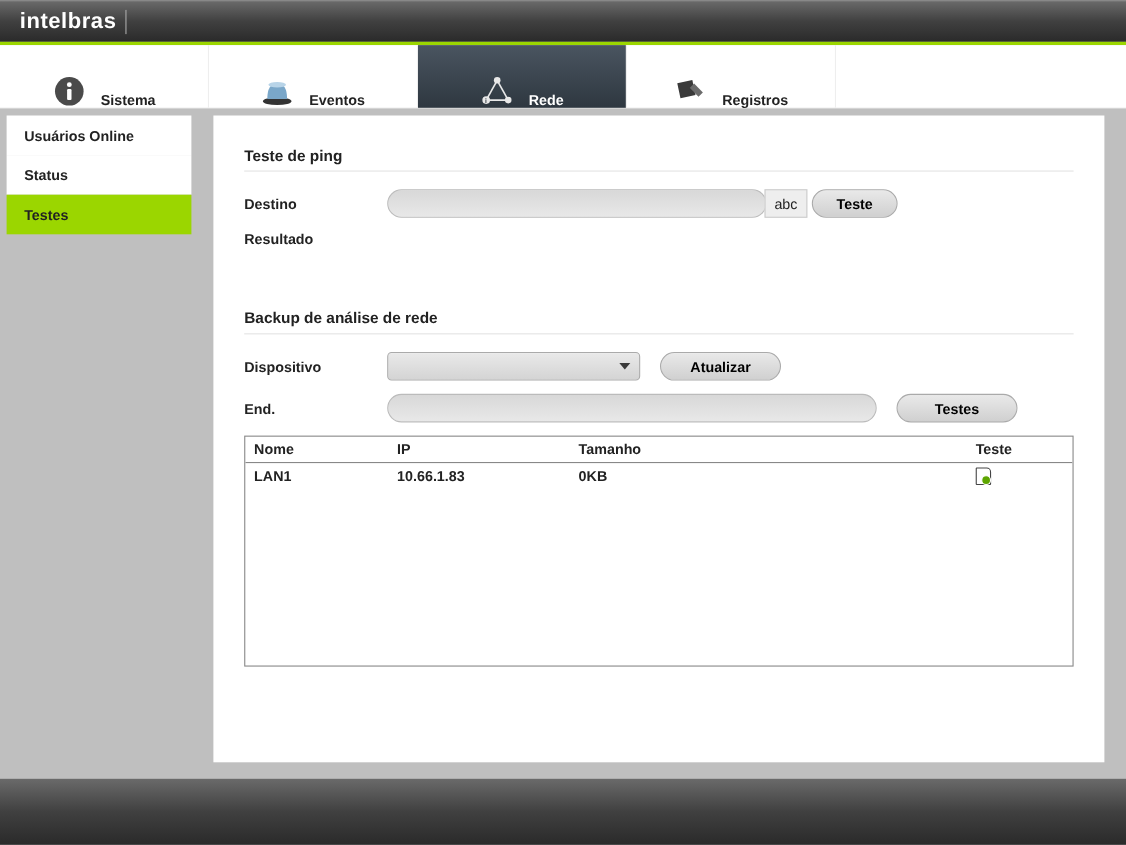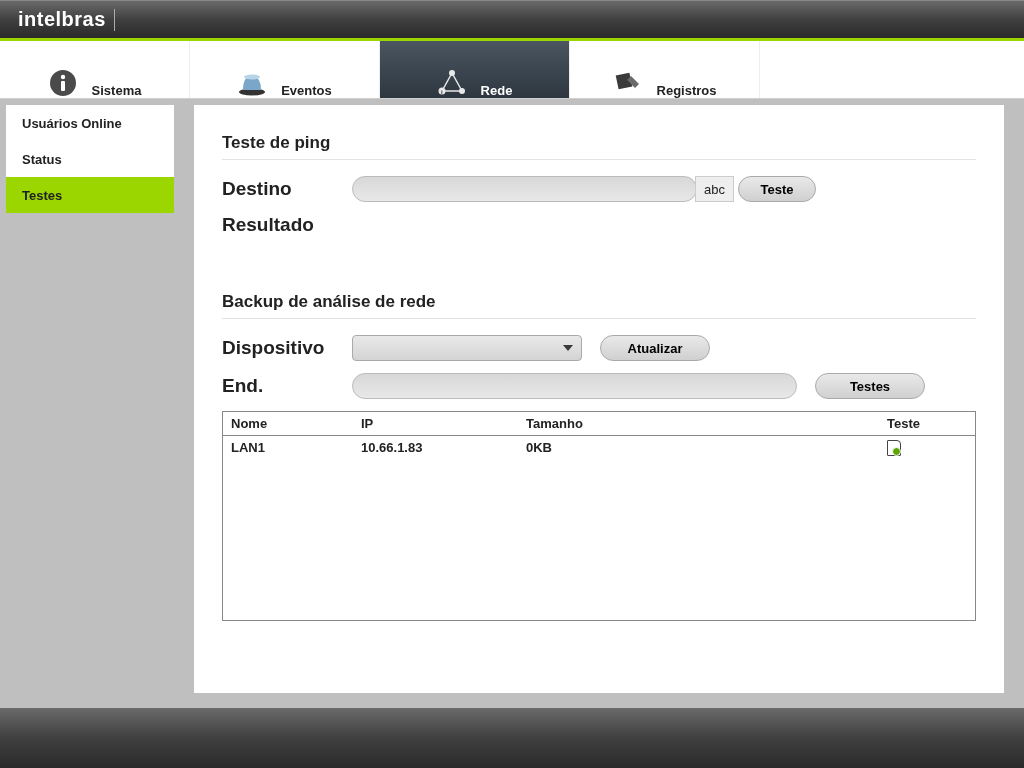--- a/index.html
+++ b/index.html
@@ -99,7 +99,7 @@
     font-weight: bold;
   }
   .section-title {
-    font-size: 17px;
+    font-size: 14px;
     margin-bottom: 6px;
   }
   .section-underline {

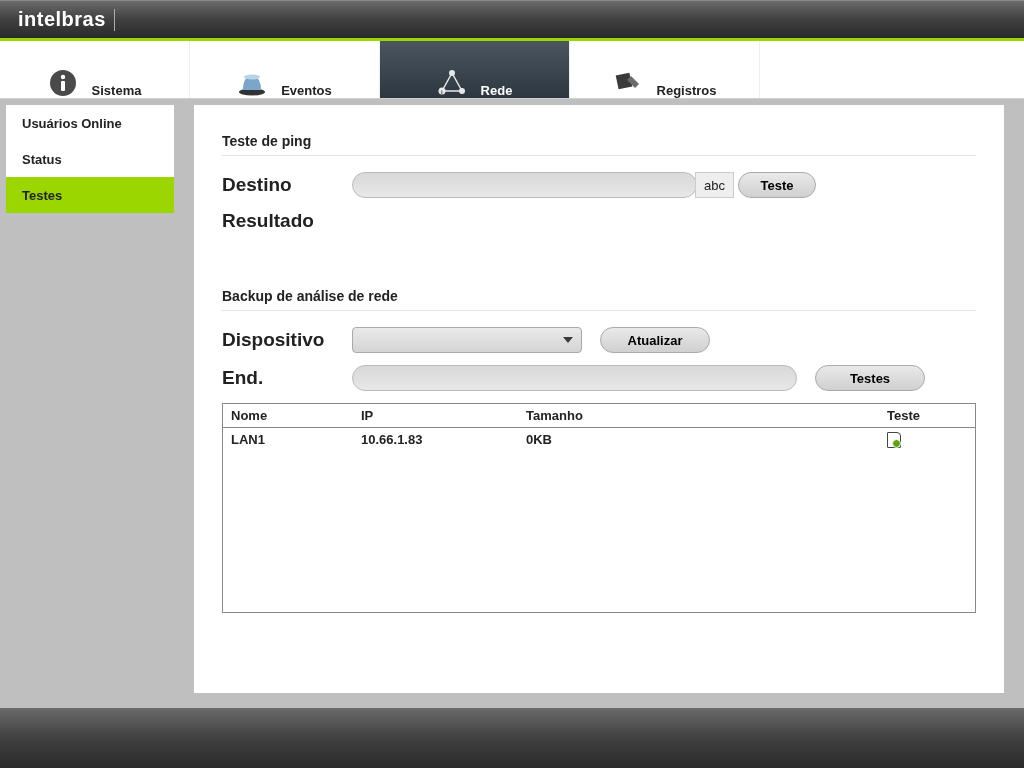--- a/index.html
+++ b/index.html
@@ -113,7 +113,7 @@
   }
   .form-label {
     width: 130px;
-    font-size: 19px;
+    font-size: 13px;
   }
   .pill-input {
     height: 26px;

